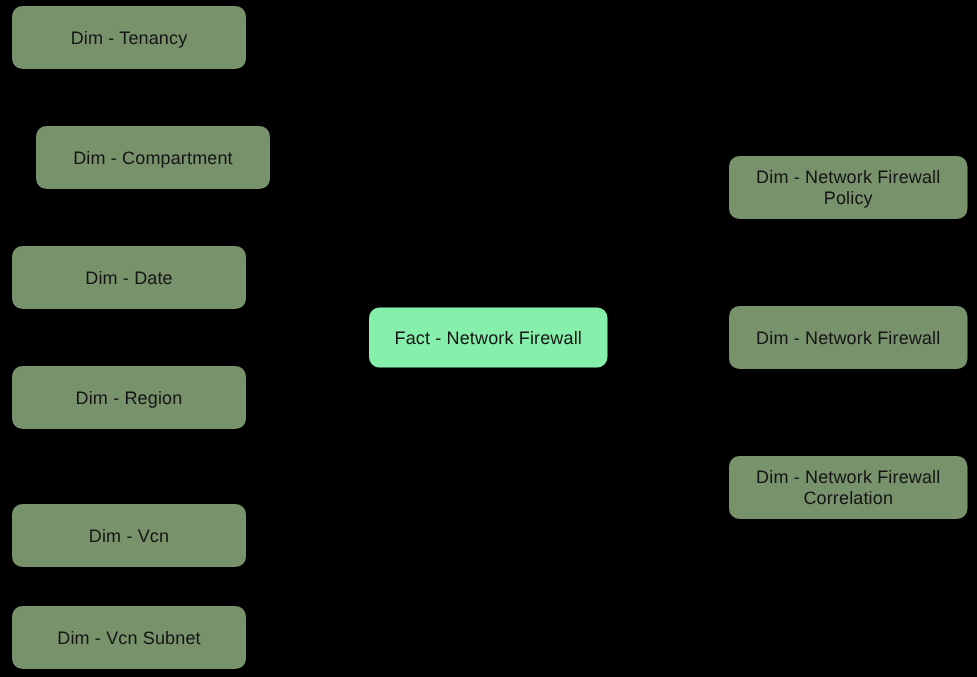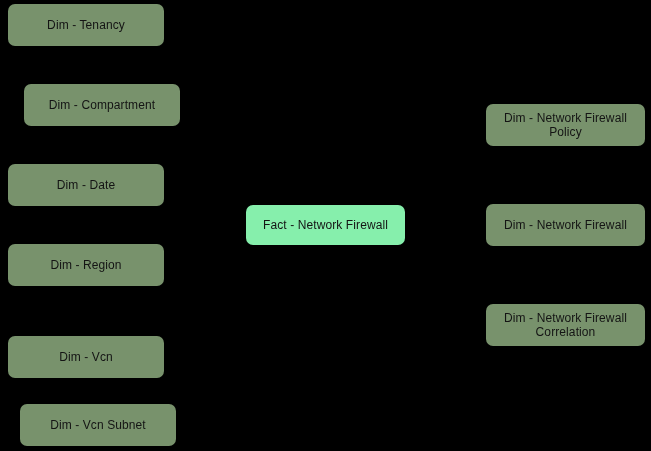--- a/index.html
+++ b/index.html
@@ -58,7 +58,7 @@
     <div class="node dim" style="left: 8px; top: 164px; width: 156px; height: 42px;"><span class="node-label">Dim - Date</span></div>
     <div class="node dim" style="left: 8px; top: 244px; width: 156px; height: 42px;"><span class="node-label">Dim - Region</span></div>
     <div class="node dim" style="left: 8px; top: 336px; width: 156px; height: 42px;"><span class="node-label">Dim - Vcn</span></div>
-    <div class="node dim" style="left: 8px; top: 404px; width: 156px; height: 42px; margin-left: 12px;"><span class="node-label">Dim - Vcn Subnet</span></div>
+    <div class="node dim" style="left: 8px; top: 404px; width: 156px; height: 42px;"><span class="node-label">Dim - Vcn Subnet</span></div>
     <div class="node fact" style="left: 246px; top: 205px; width: 159px; height: 40px;"><span class="node-label">Fact - Network Firewall</span></div>
     <div class="node dim" style="left: 486px; top: 104px; width: 159px; height: 42px; justify-content: center;"><span class="node-label">Dim - Network Firewall Policy</span></div>
     <div class="node dim" style="left: 486px; top: 204px; width: 159px; height: 42px;"><span class="node-label">Dim - Network Firewall</span></div>

